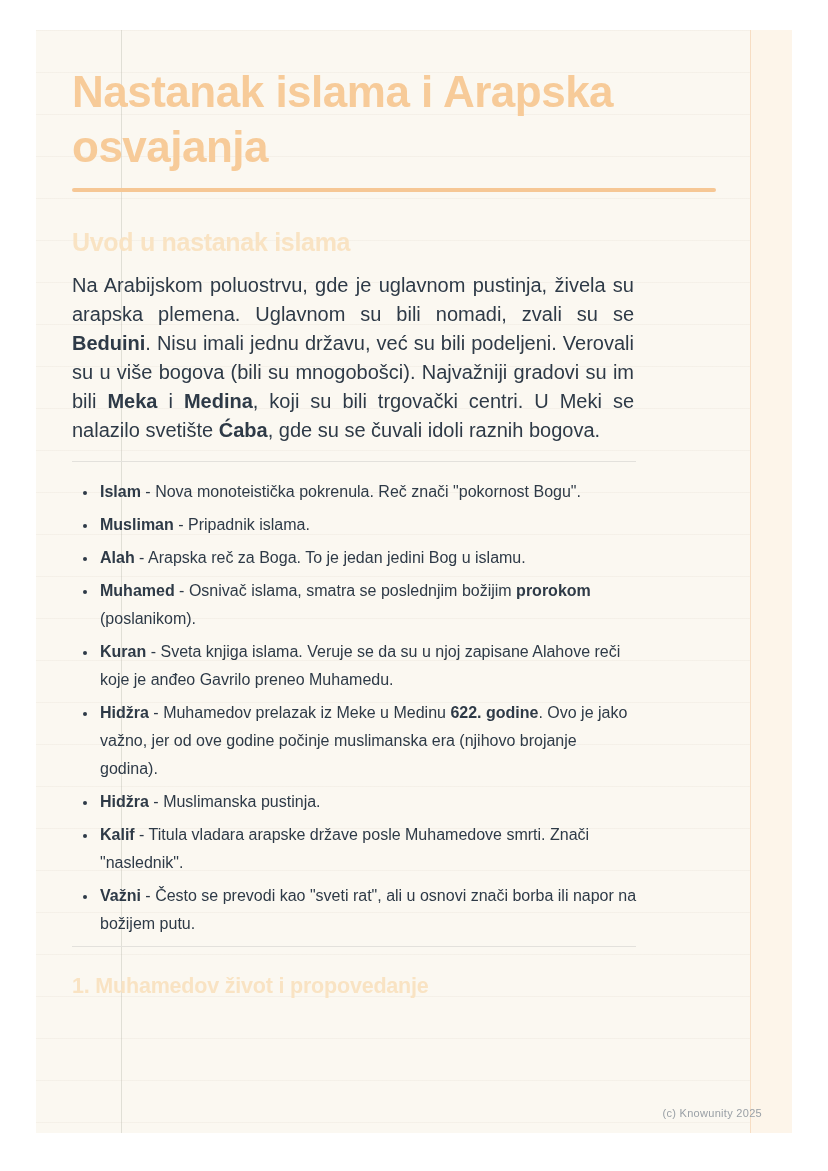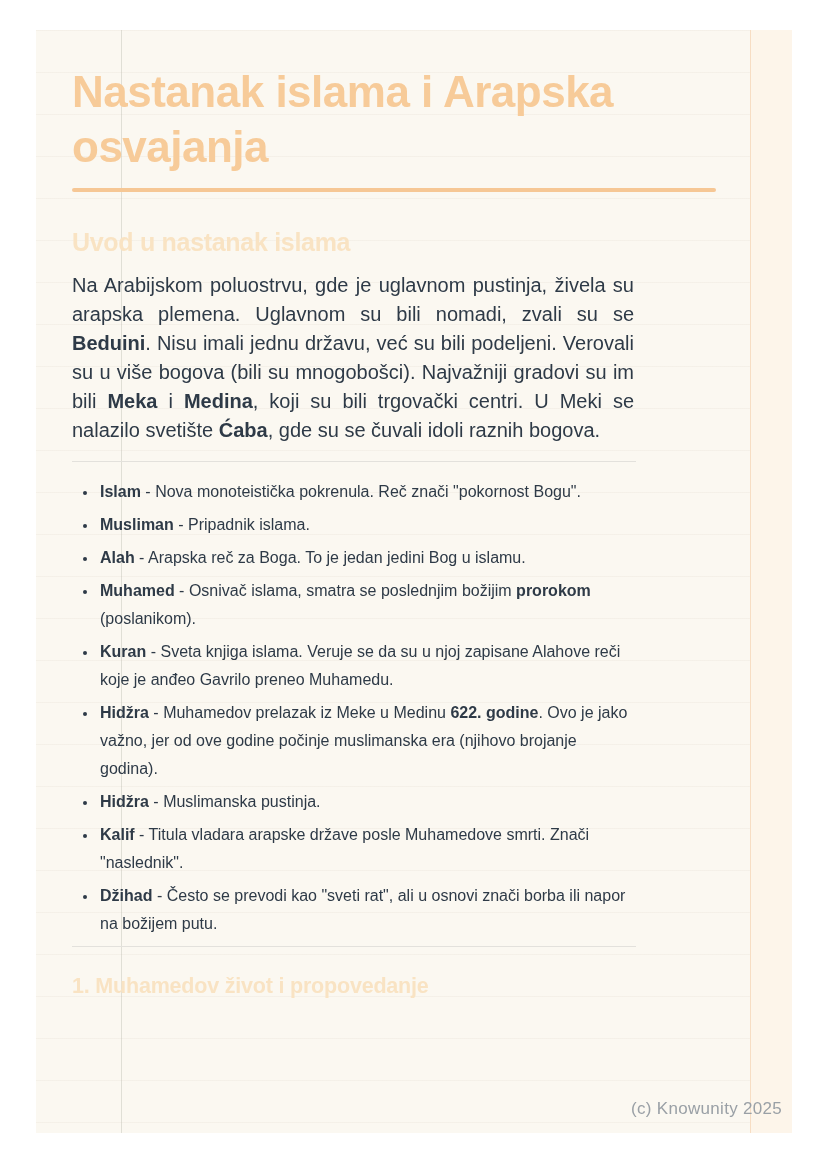--- a/index.html
+++ b/index.html
@@ -131,7 +131,7 @@
         <li><span class="b">Hidžra</span><span> - Muhamedov prelazak iz Meke u Medinu </span><span class="b">622. godine</span><span>. Ovo je jako važno, jer od ove godine počinje muslimanska era (njihovo brojanje godina).</span></li>
         <li><span class="b">Hidžra</span><span> - Muslimanska pustinja.</span></li>
         <li><span class="b">Kalif</span><span> - Titula vladara arapske države posle Muhamedove smrti. Znači "naslednik".</span></li>
-        <li><span class="b">Džihad</span><span> - Često se prevodi kao "sveti rat", ali u osnovi znači borba ili napor na božijem putu.</span></li>
+        <li><span class="b">Važni</span><span> - Često se prevodi kao "sveti rat", ali u osnovi znači borba ili napor na božijem putu.</span></li>
       </ul>
 
     <hr class="thin-divider after-list">

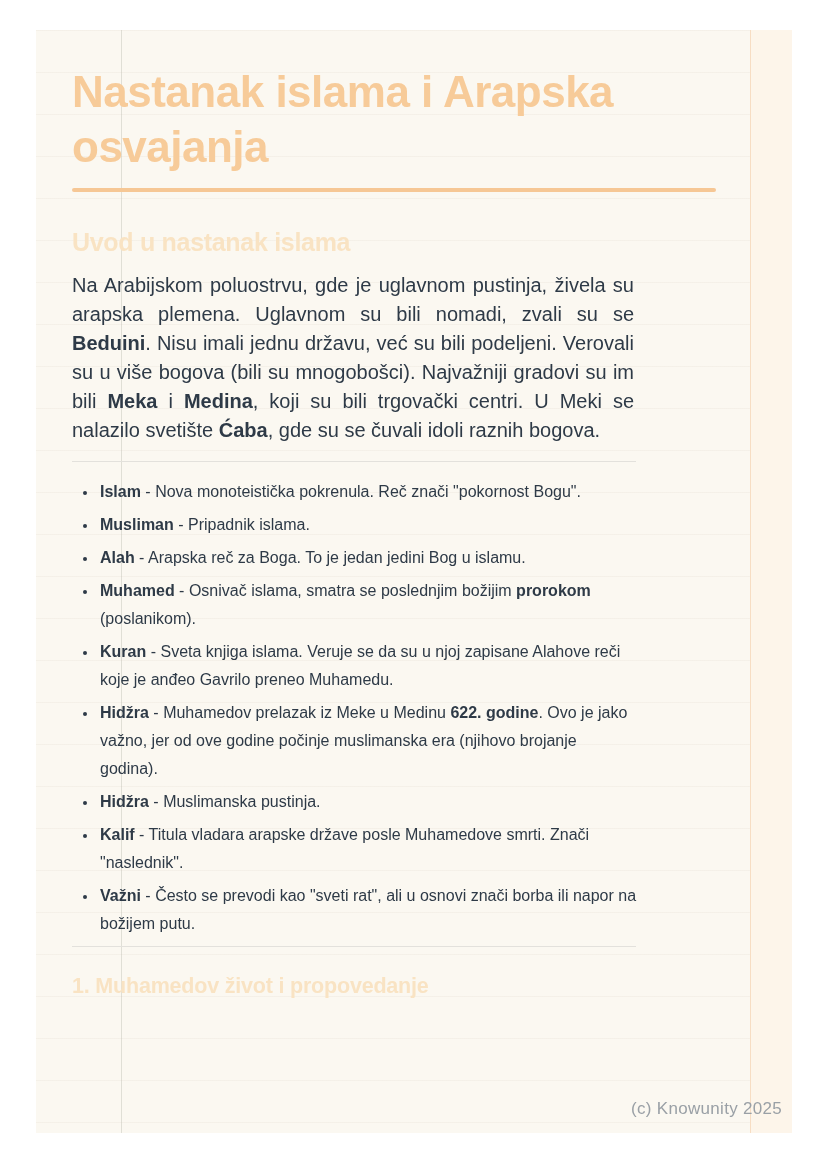--- a/index.html
+++ b/index.html
@@ -99,8 +99,8 @@
   }
   .b{font-weight:700;}
   .watermark{
-    position:absolute;right:10px;bottom:14px;
-    font-size:17px;letter-spacing:0.3px;
+    position:absolute;right:30px;bottom:14px;
+    font-size:11px;letter-spacing:0.3px;
     color:var(--footer-color);
     text-align:center;
   }

